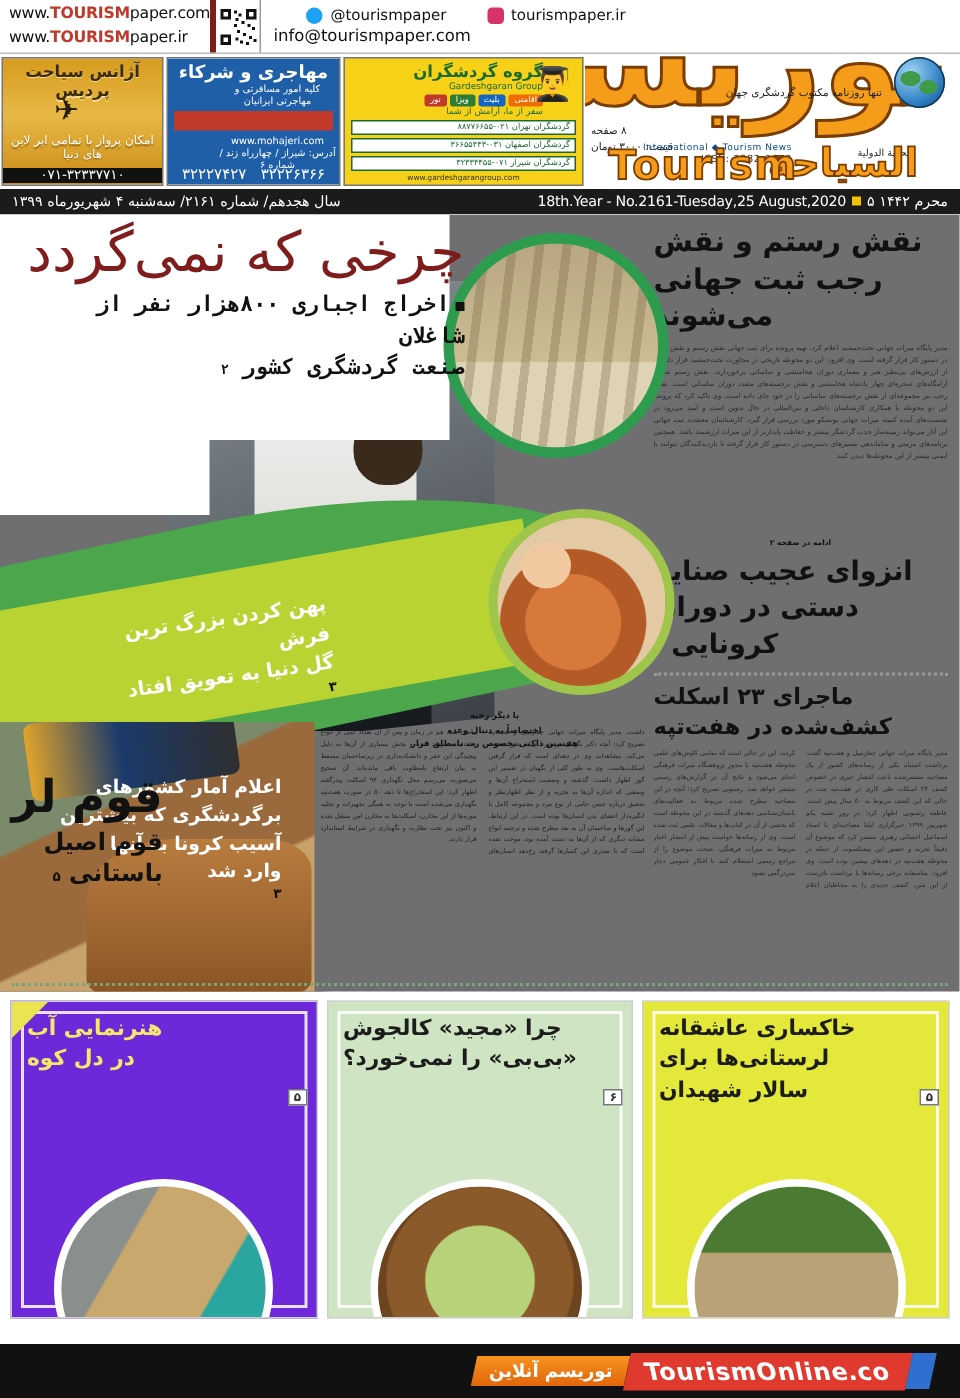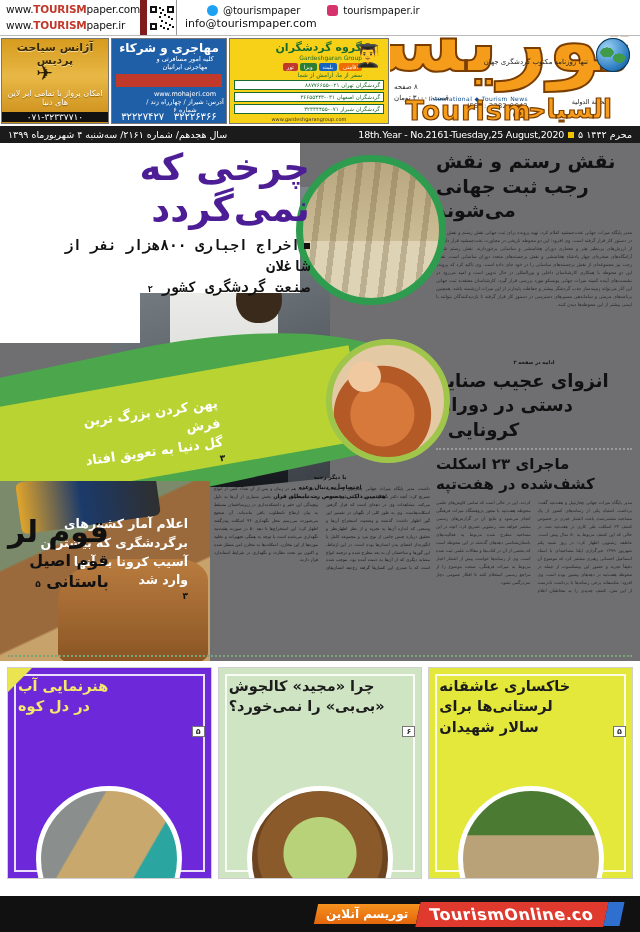--- a/index.html
+++ b/index.html
@@ -20,7 +20,7 @@
     direction: ltr;
   }
   .urls {
-    width: 152px; border-right: 7px solid #7f1d1d;
+    width: 152px; border-right: 4px solid #7f1d1d;
     display: flex; flex-direction: column; justify-content: center;
     padding-left: 6px;
   }

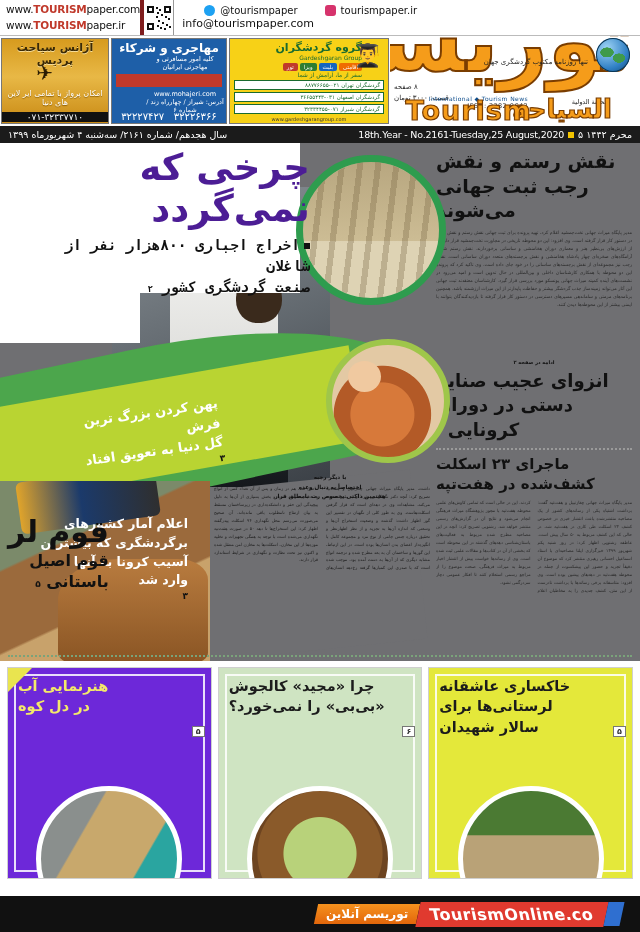--- a/index.html
+++ b/index.html
@@ -169,7 +169,7 @@
     direction: rtl; text-align: right; z-index: 6;
   }
   .lead h1 {
-    font-size: 37px; font-weight: bold; color: #4c1d95; line-height: 1.12;
+    font-size: 37px; font-weight: normal; color: #7f1d1d; line-height: 1.12;
     letter-spacing: -1px; padding-left: 6px;
   }
   .lead .kick {

